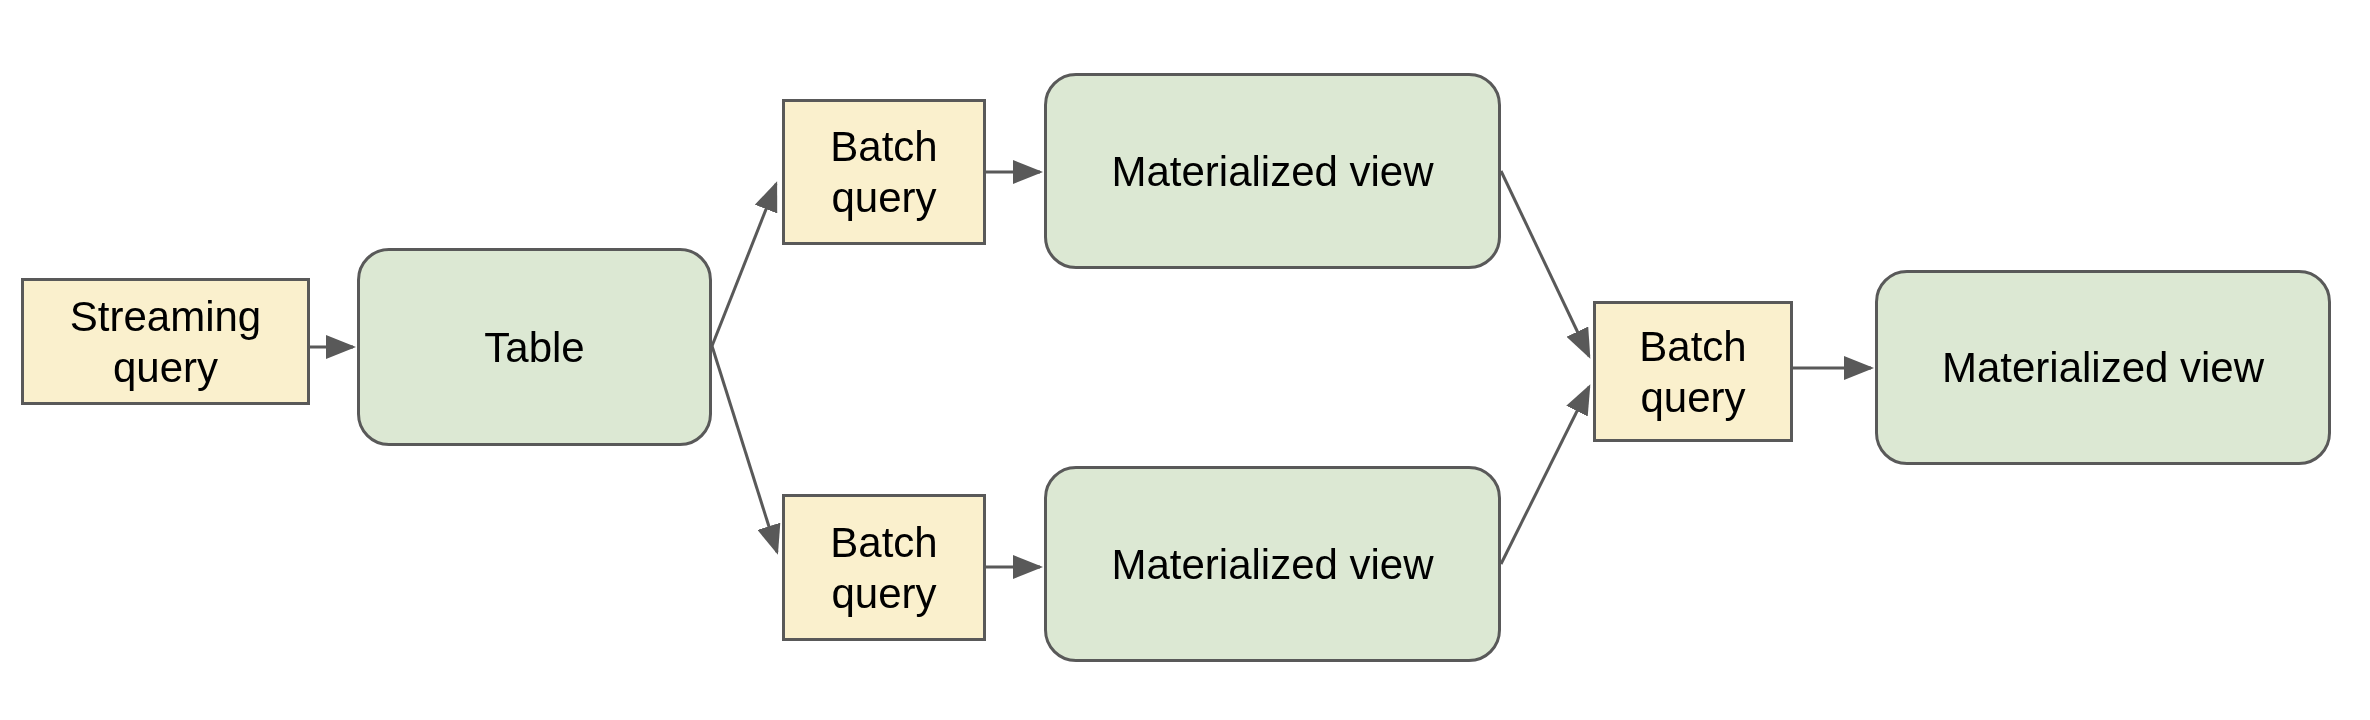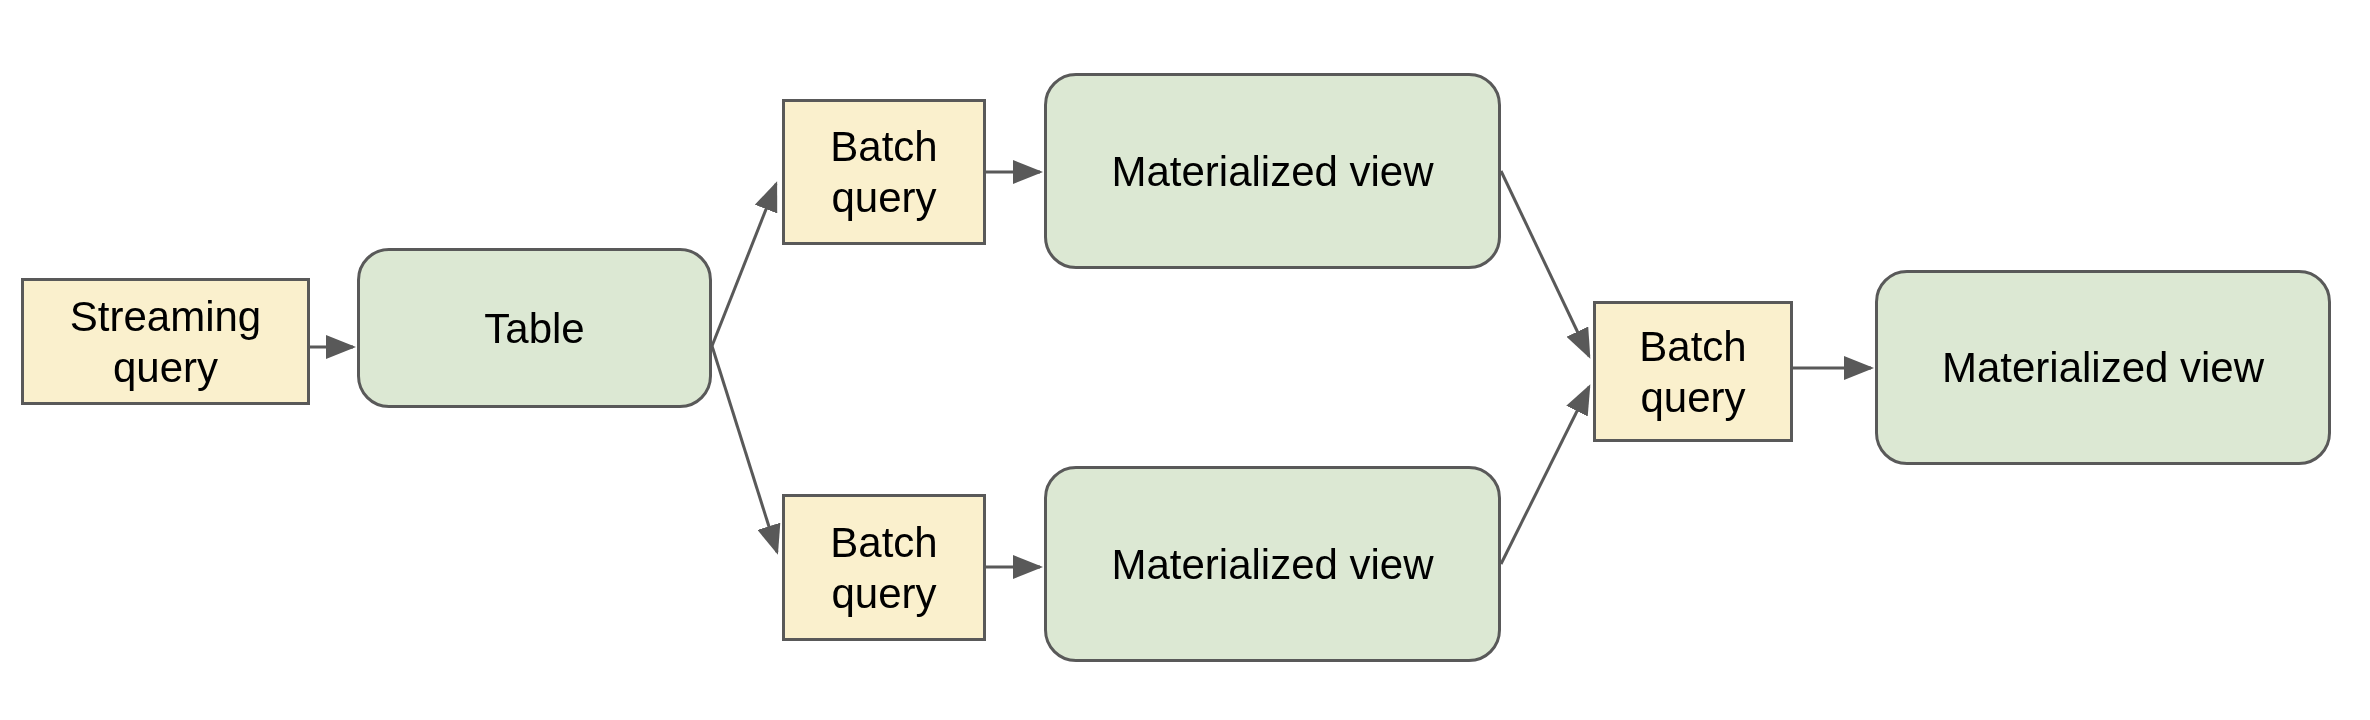--- a/index.html
+++ b/index.html
@@ -81,7 +81,7 @@
     <span class="label">Streaming query</span>
   </div>
 
-  <div class="node data" style="left:357px; top:248px; width:355px; height:160px;">
+  <div class="node data" style="left:357px; top:248px; width:355px; height:198px;">
     <span class="label">Table</span>
   </div>
 

